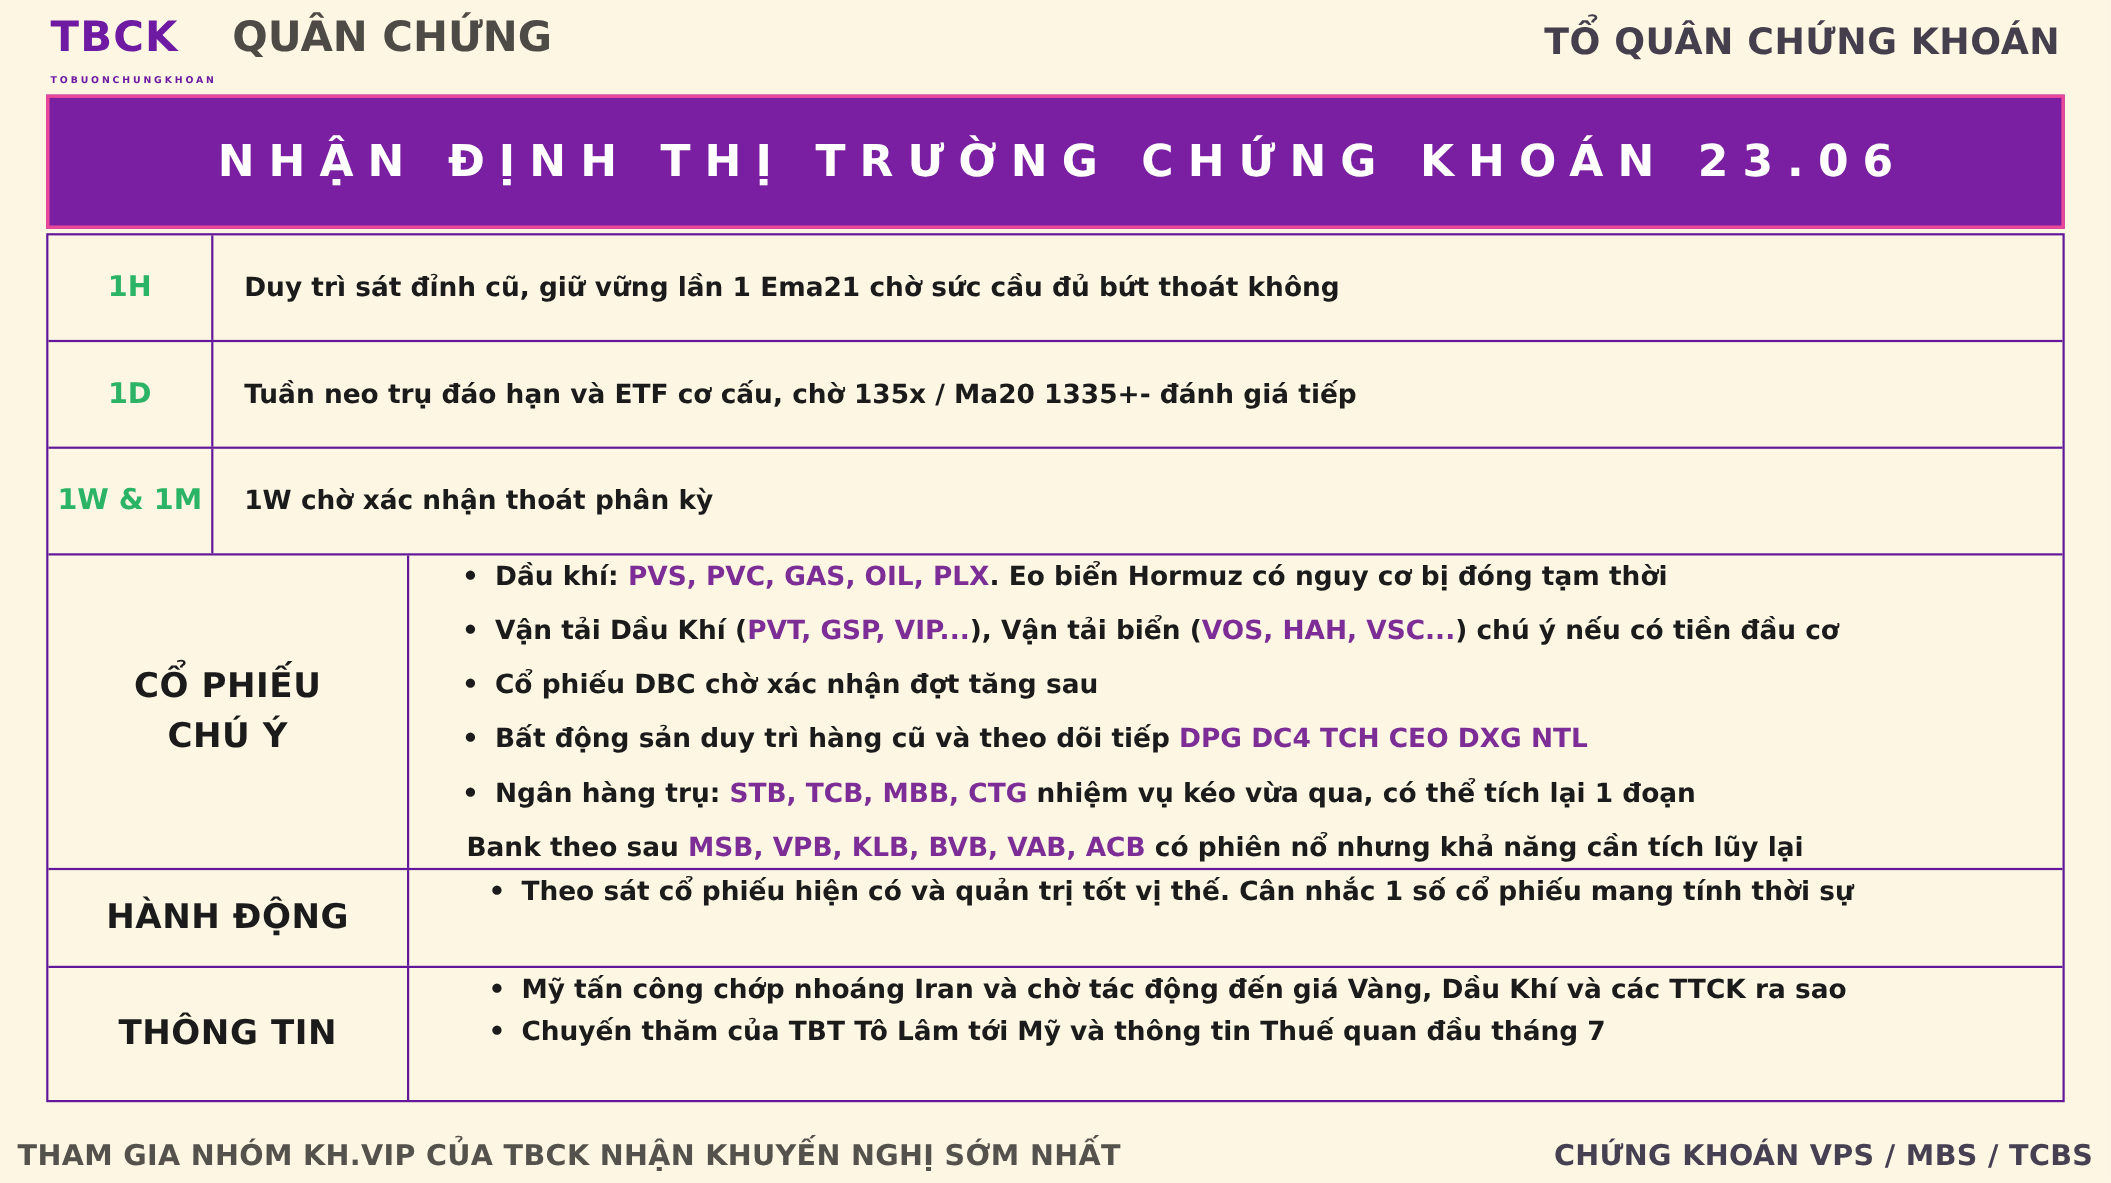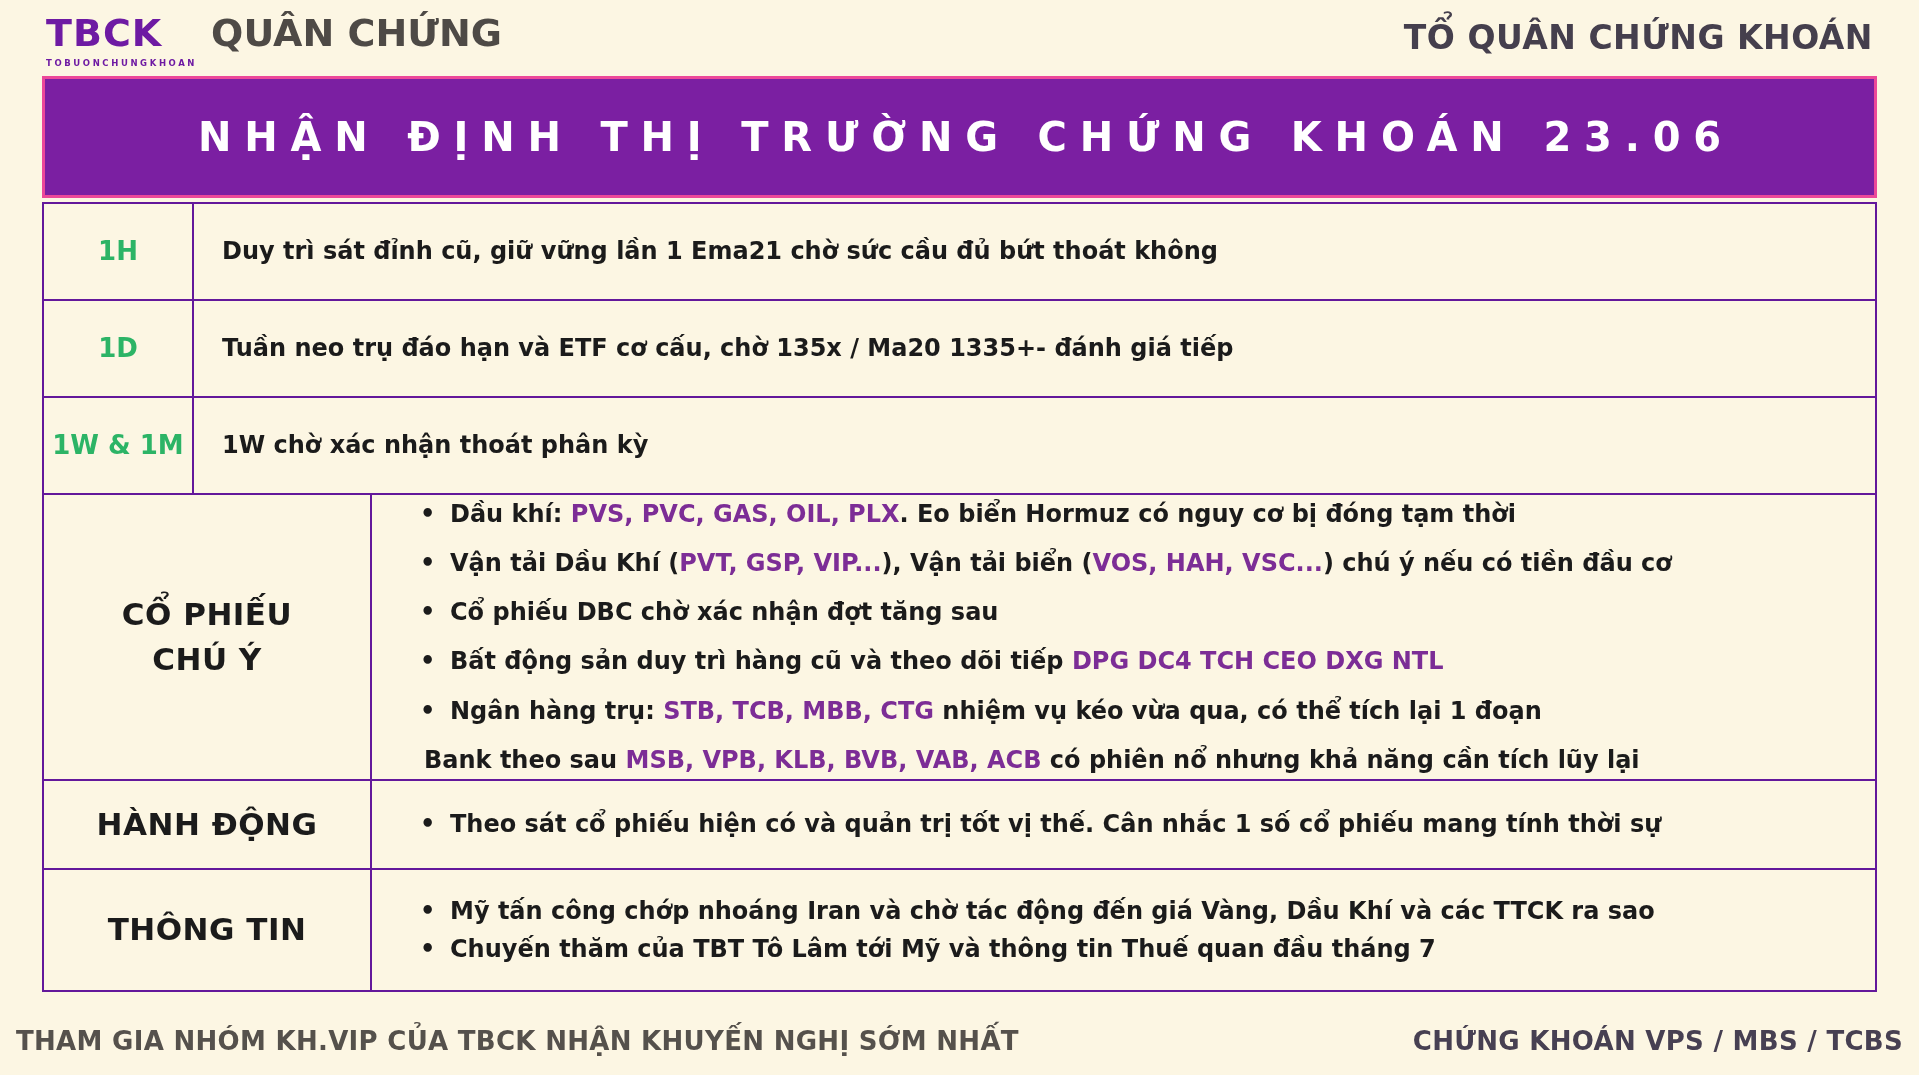--- a/index.html
+++ b/index.html
@@ -37,7 +37,7 @@
   }
   .brand-tagline{
     font-size:8.5px;font-weight:700;letter-spacing:2.6px;
-    color:var(--brand-purple,#6E1AA3);margin-top:4px;white-space:nowrap;
+    color:var(--brand-purple,#6E1AA3);margin-top:14px;white-space:nowrap;
   }
   .brand-name{
     font-size:38px;font-weight:800;line-height:1.05;

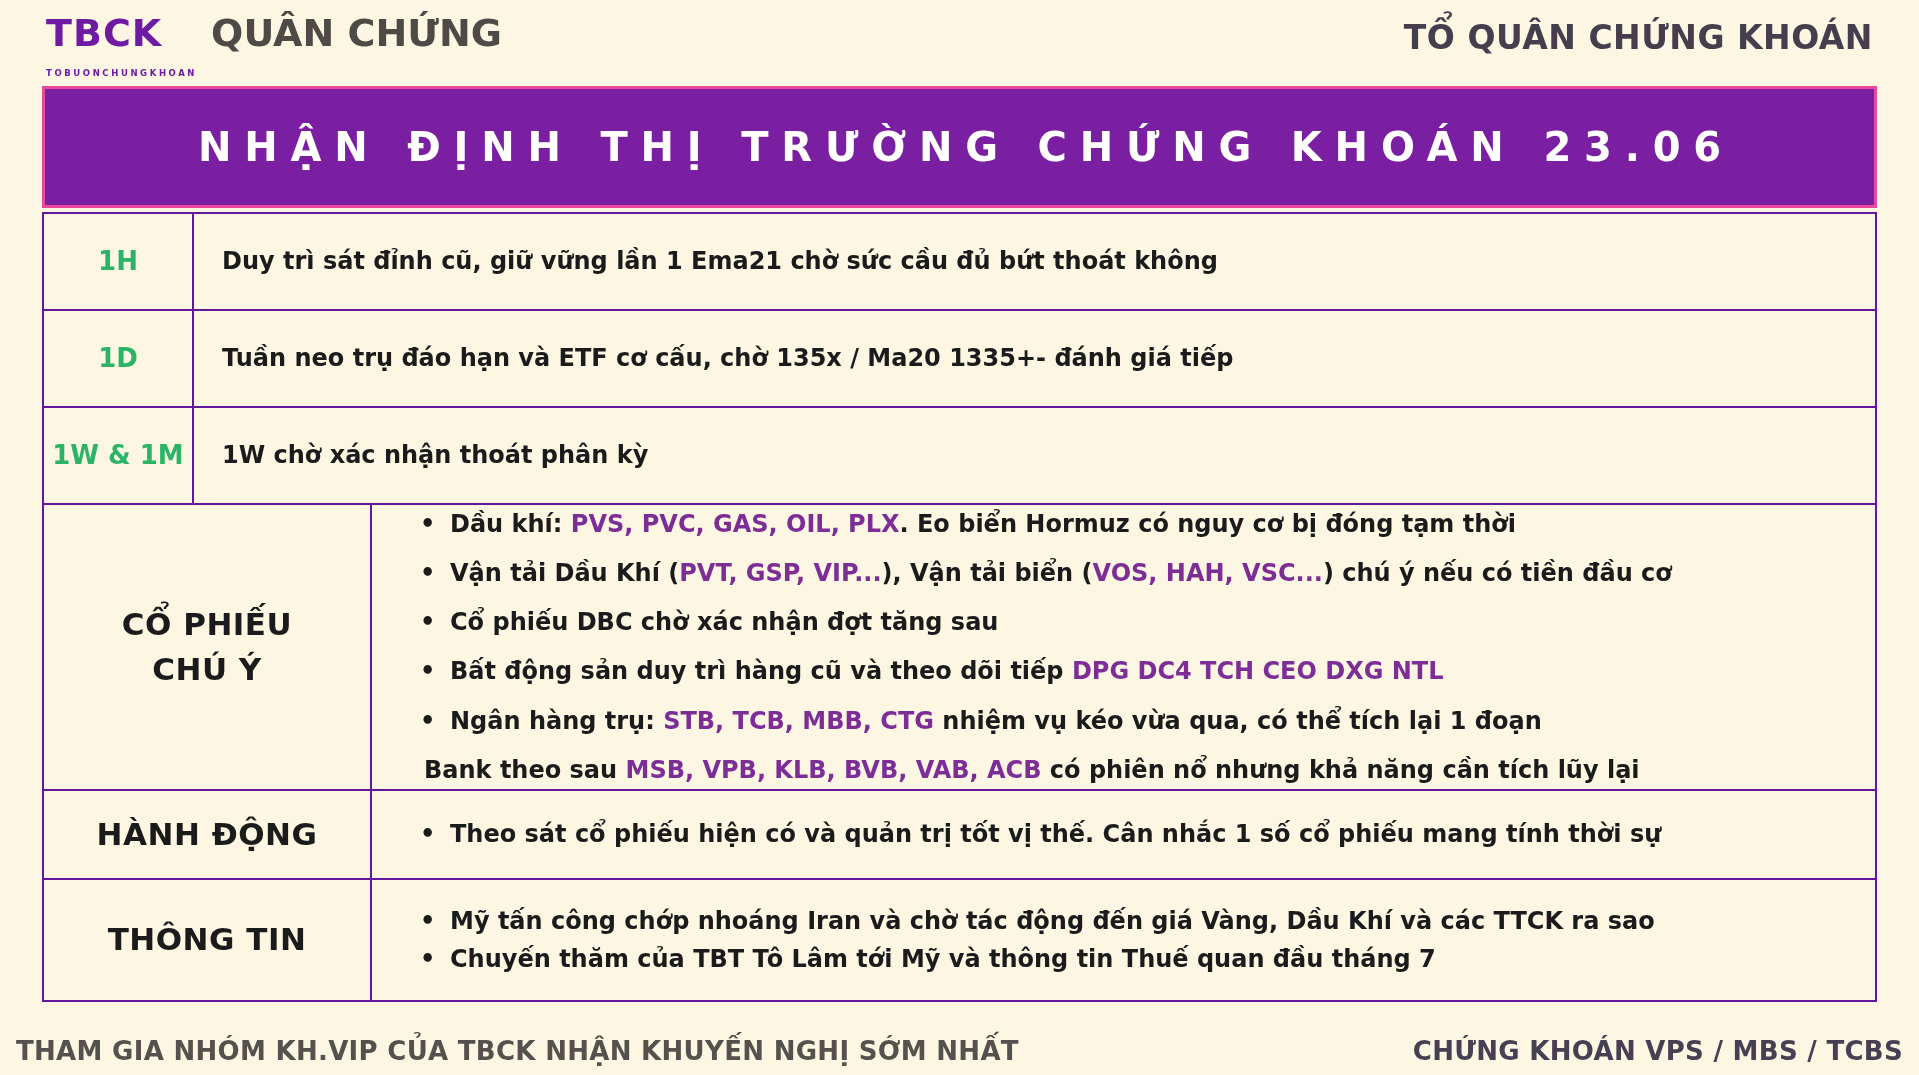--- a/index.html
+++ b/index.html
@@ -112,7 +112,7 @@
   
   .section.action{height:89px;}
   .section.info{height:122px;}
-  .bullet-block{flex:1;display:flex;flex-direction:column;justify-content:center;}
+  .bullet-block{flex:1;display:flex;flex-direction:column;justify-content:flex-start;padding-left:24px;}
 
   
   .footer{

